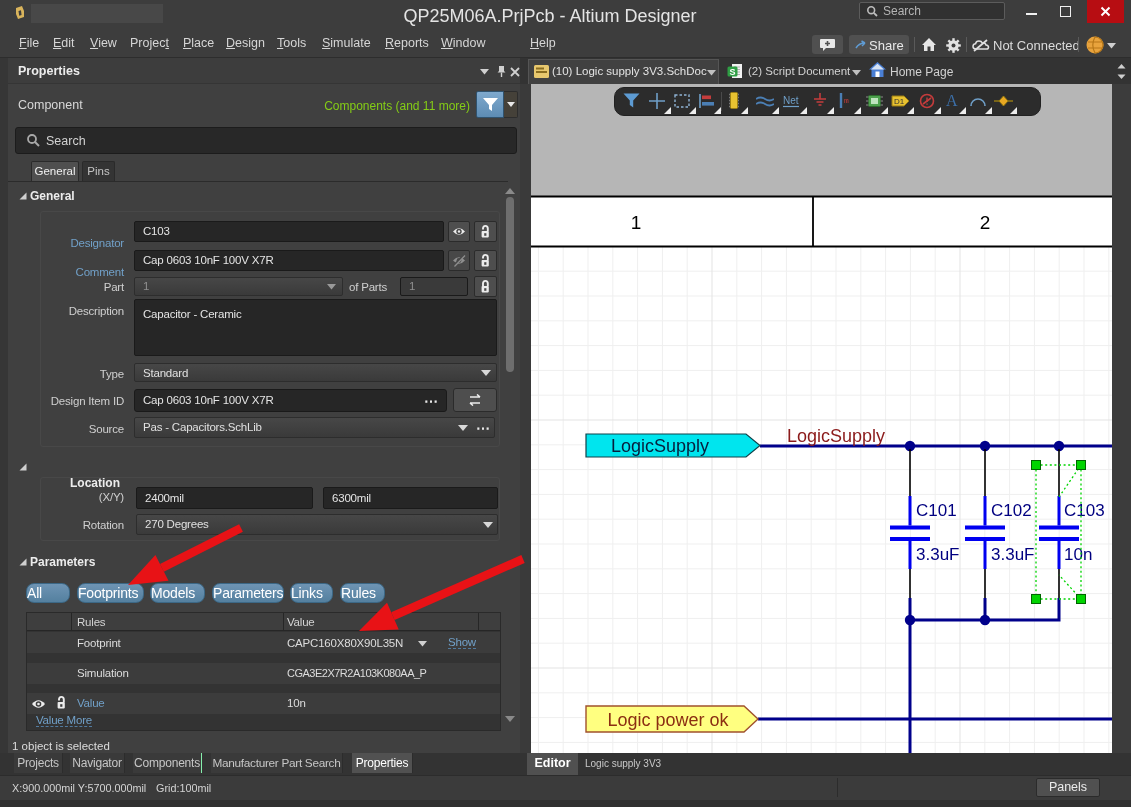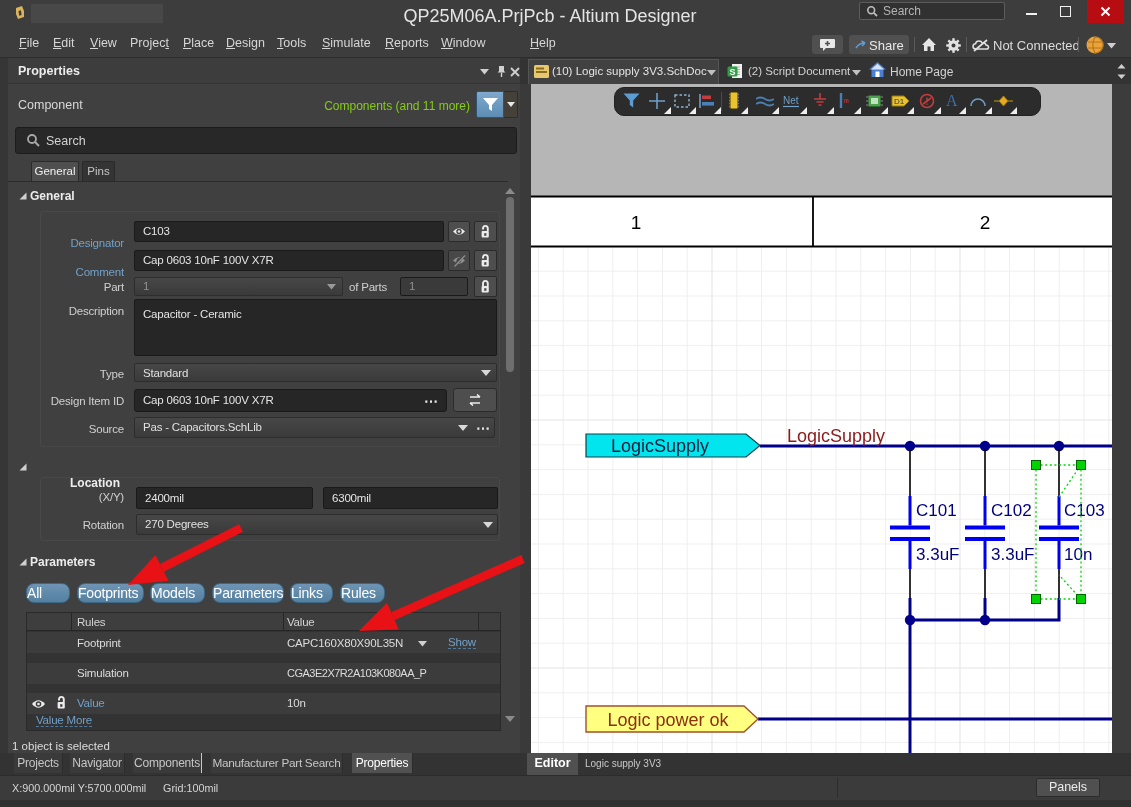--- a/index.html
+++ b/index.html
@@ -290,7 +290,7 @@
 
 <div class="abs" style="left:0;top:775px;width:1131px;height:25px;background:#3b3b3b;border-top:1px solid #2c2c2c;"></div>
 <div class="abs" style="left:12px;top:782px;color:#d4d4d4;font-size:10.8px;">X:900.000mil Y:5700.000mil</div>
-<div class="abs" style="left:163px;top:782px;color:#d4d4d4;font-size:10.8px;">Grid:100mil</div>
+<div class="abs" style="left:156px;top:782px;color:#d4d4d4;font-size:10.8px;">Grid:100mil</div>
 <div class="abs" style="left:837px;top:778px;width:1px;height:19px;background:#2c2c2c;"></div>
 <div class="abs" style="left:1036px;top:778px;width:64px;height:19px;background:#505050;border:1px solid #2b2b2b;border-radius:2px;color:#ececec;font-size:12.5px;text-align:center;line-height:17px;">Panels</div>
 <div class="abs" style="left:0;top:800px;width:1131px;height:7px;background:#303030;"></div>

